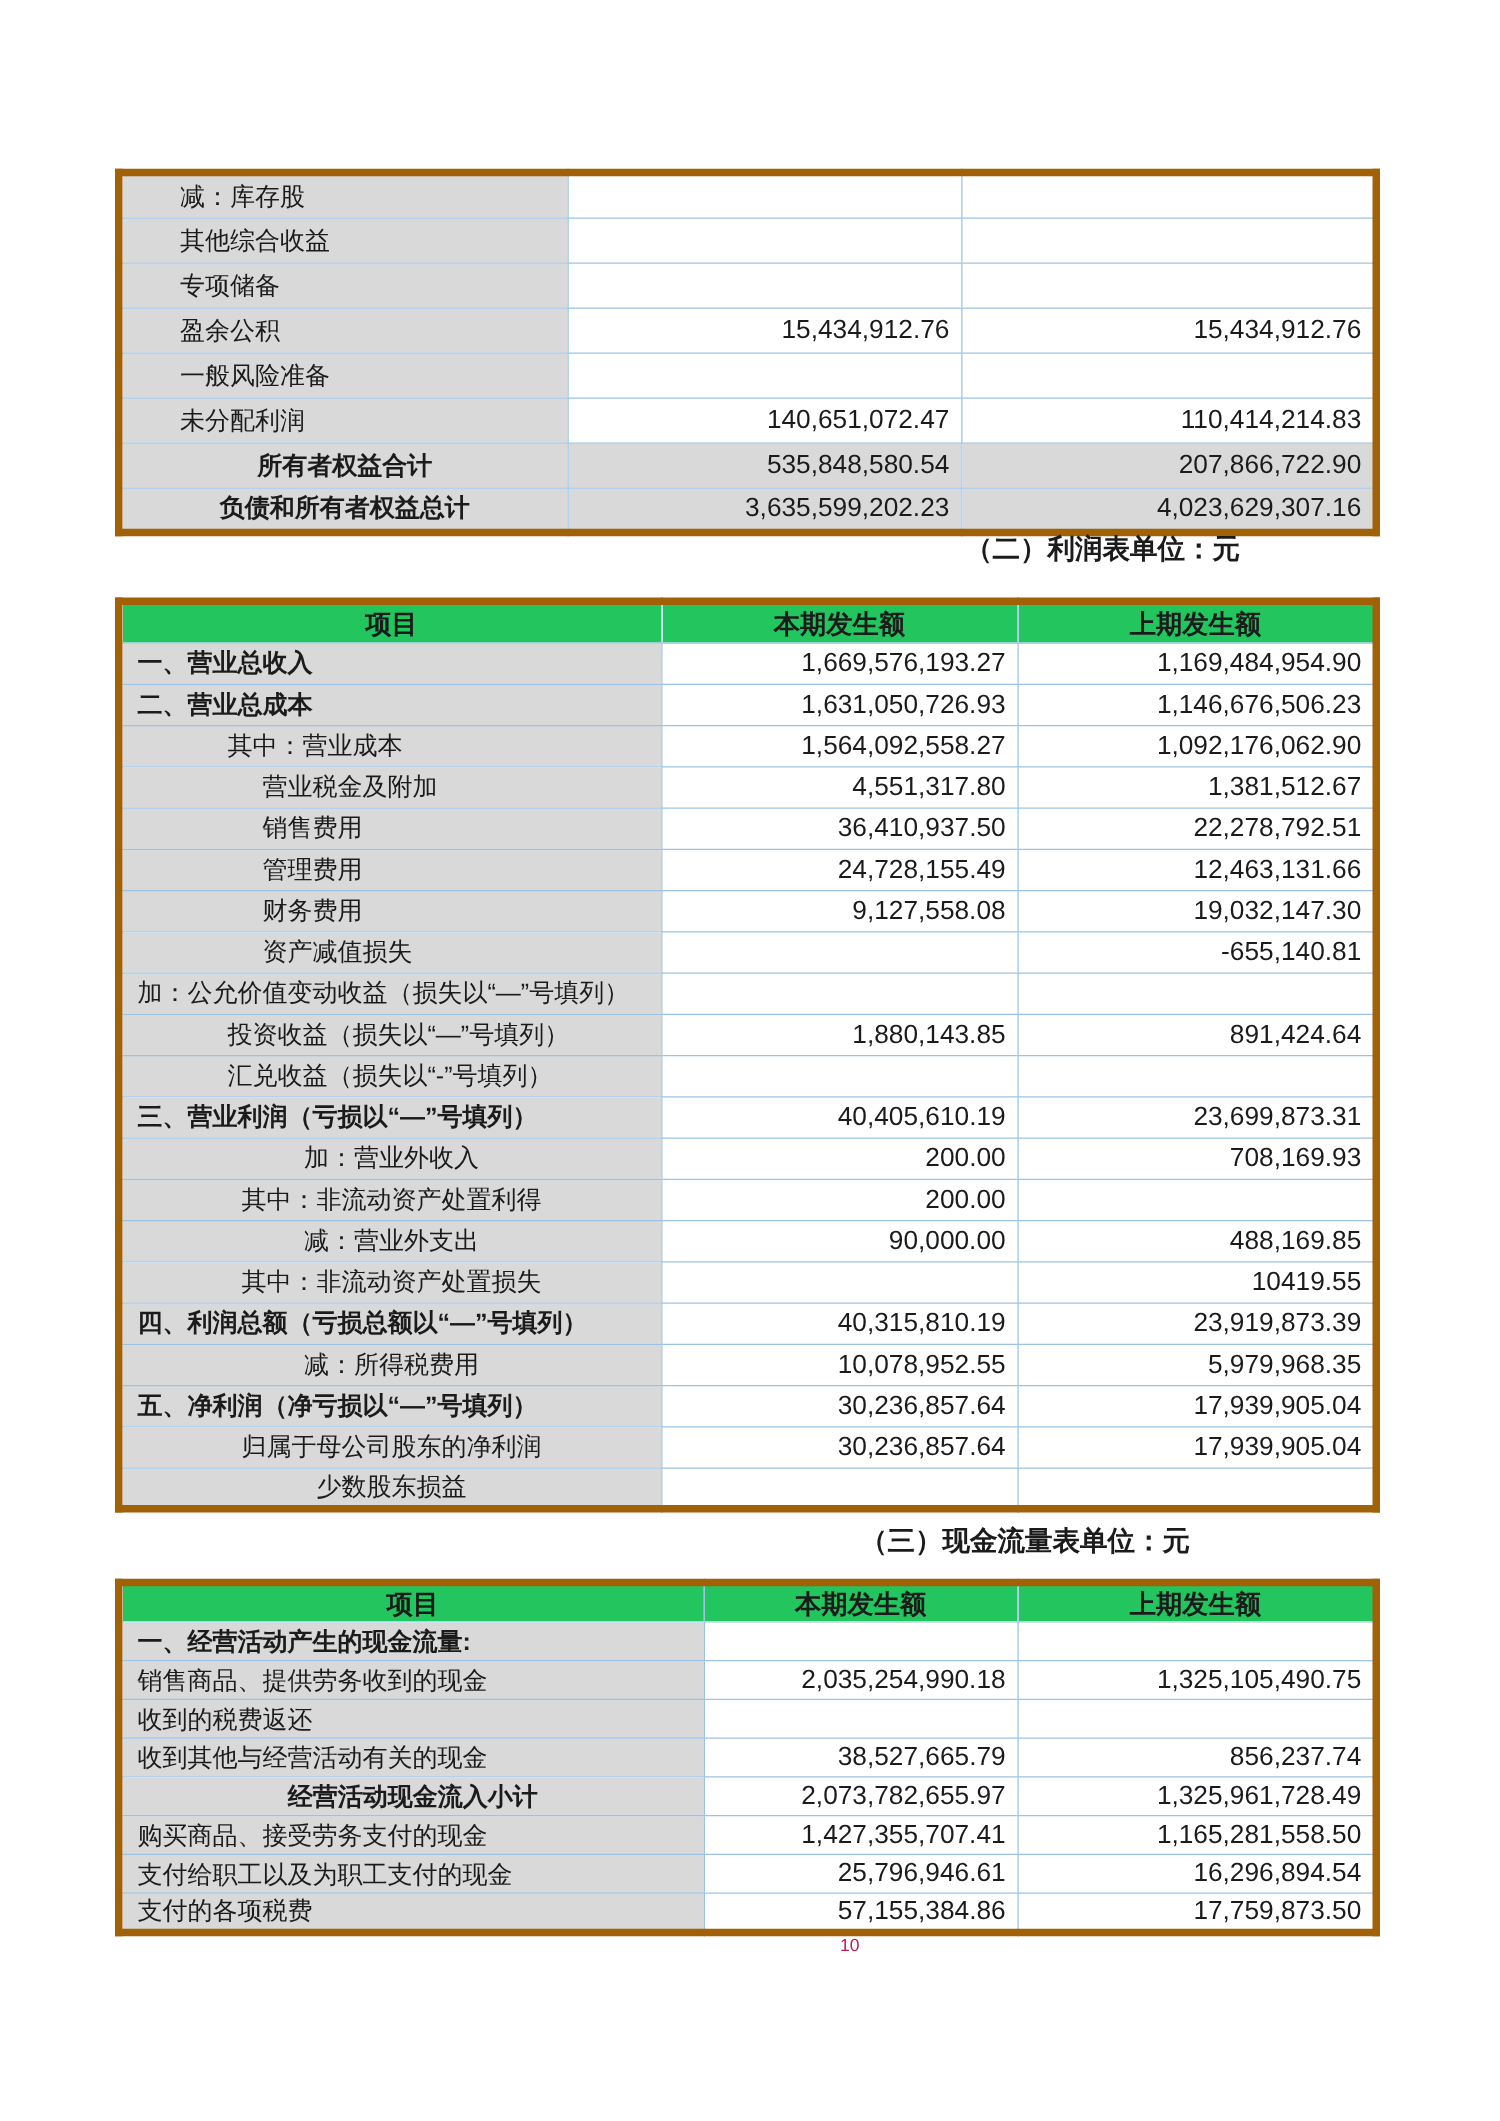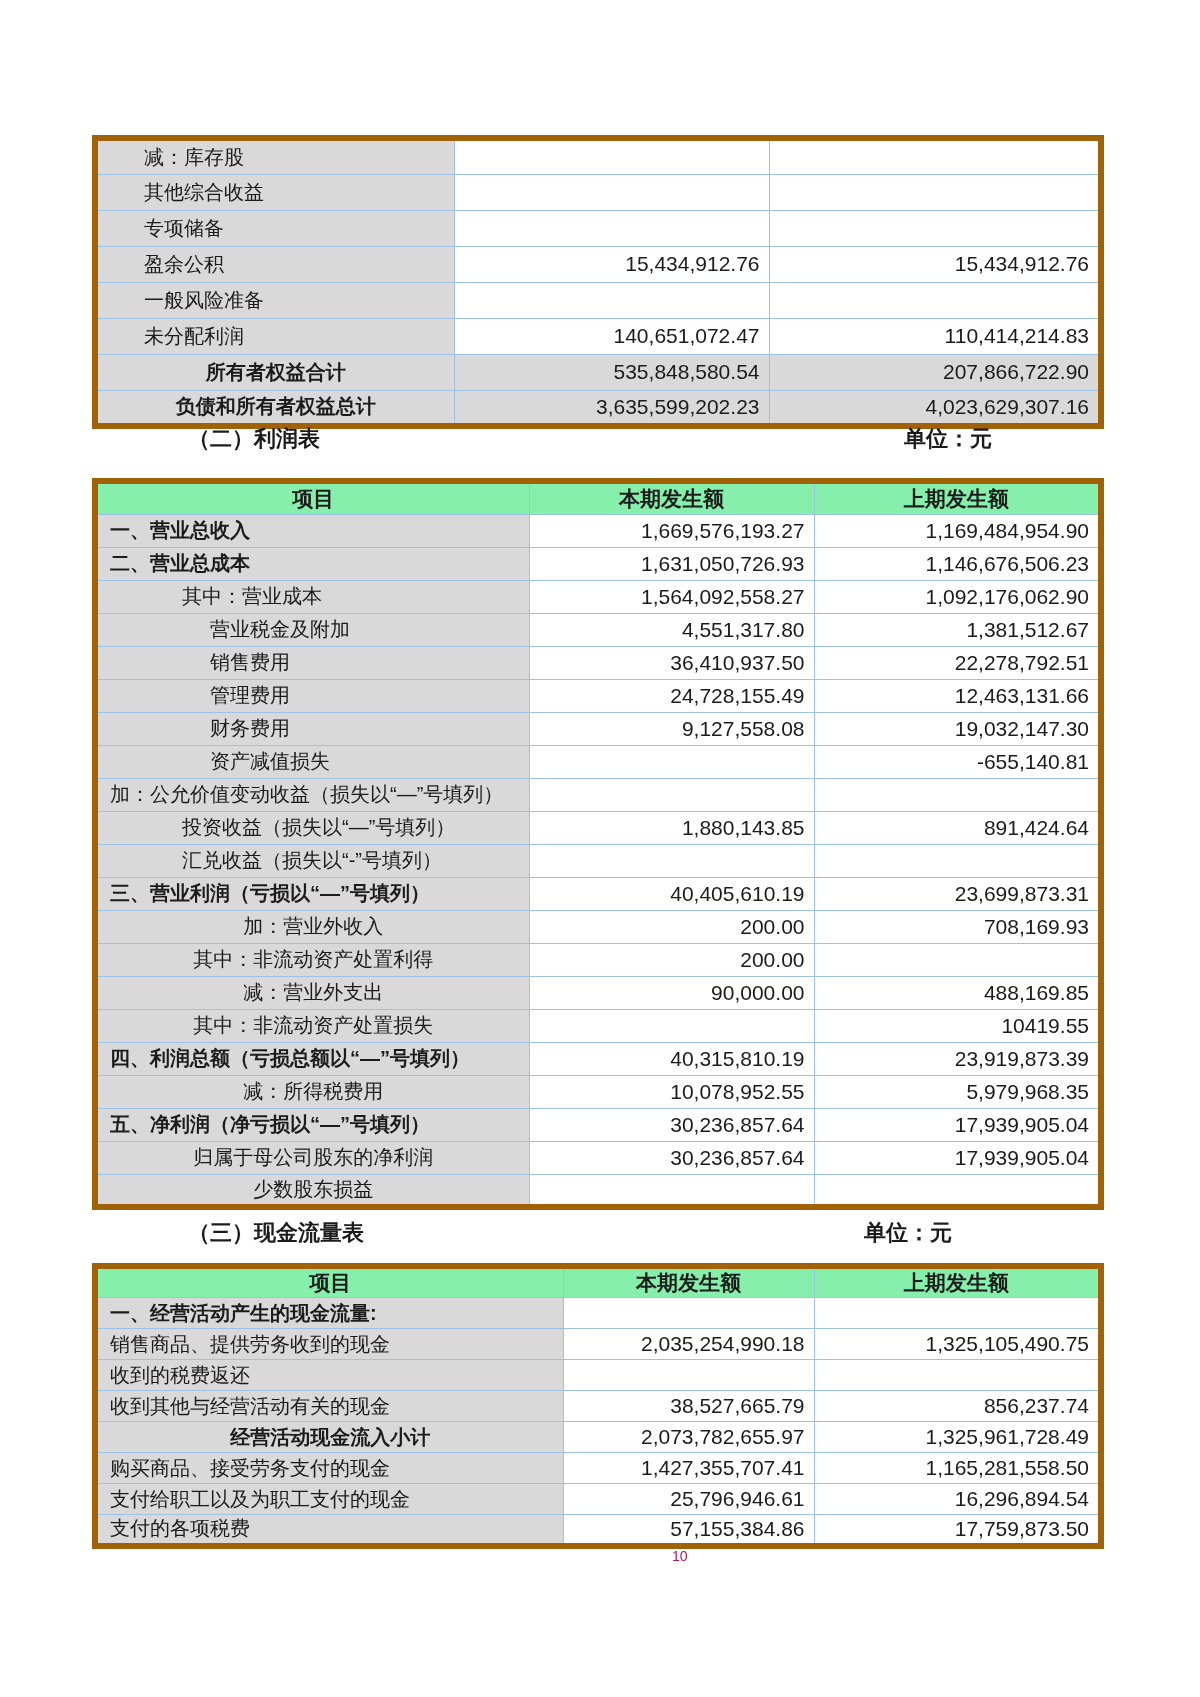--- a/index.html
+++ b/index.html
@@ -61,7 +61,7 @@
     position:absolute;
     left:92px;width:1006px;
     display:flex;
-    justify-content:space-between;
+    justify-content:flex-end;
     font-weight:bold;
     font-size:22px;
     line-height:30px;

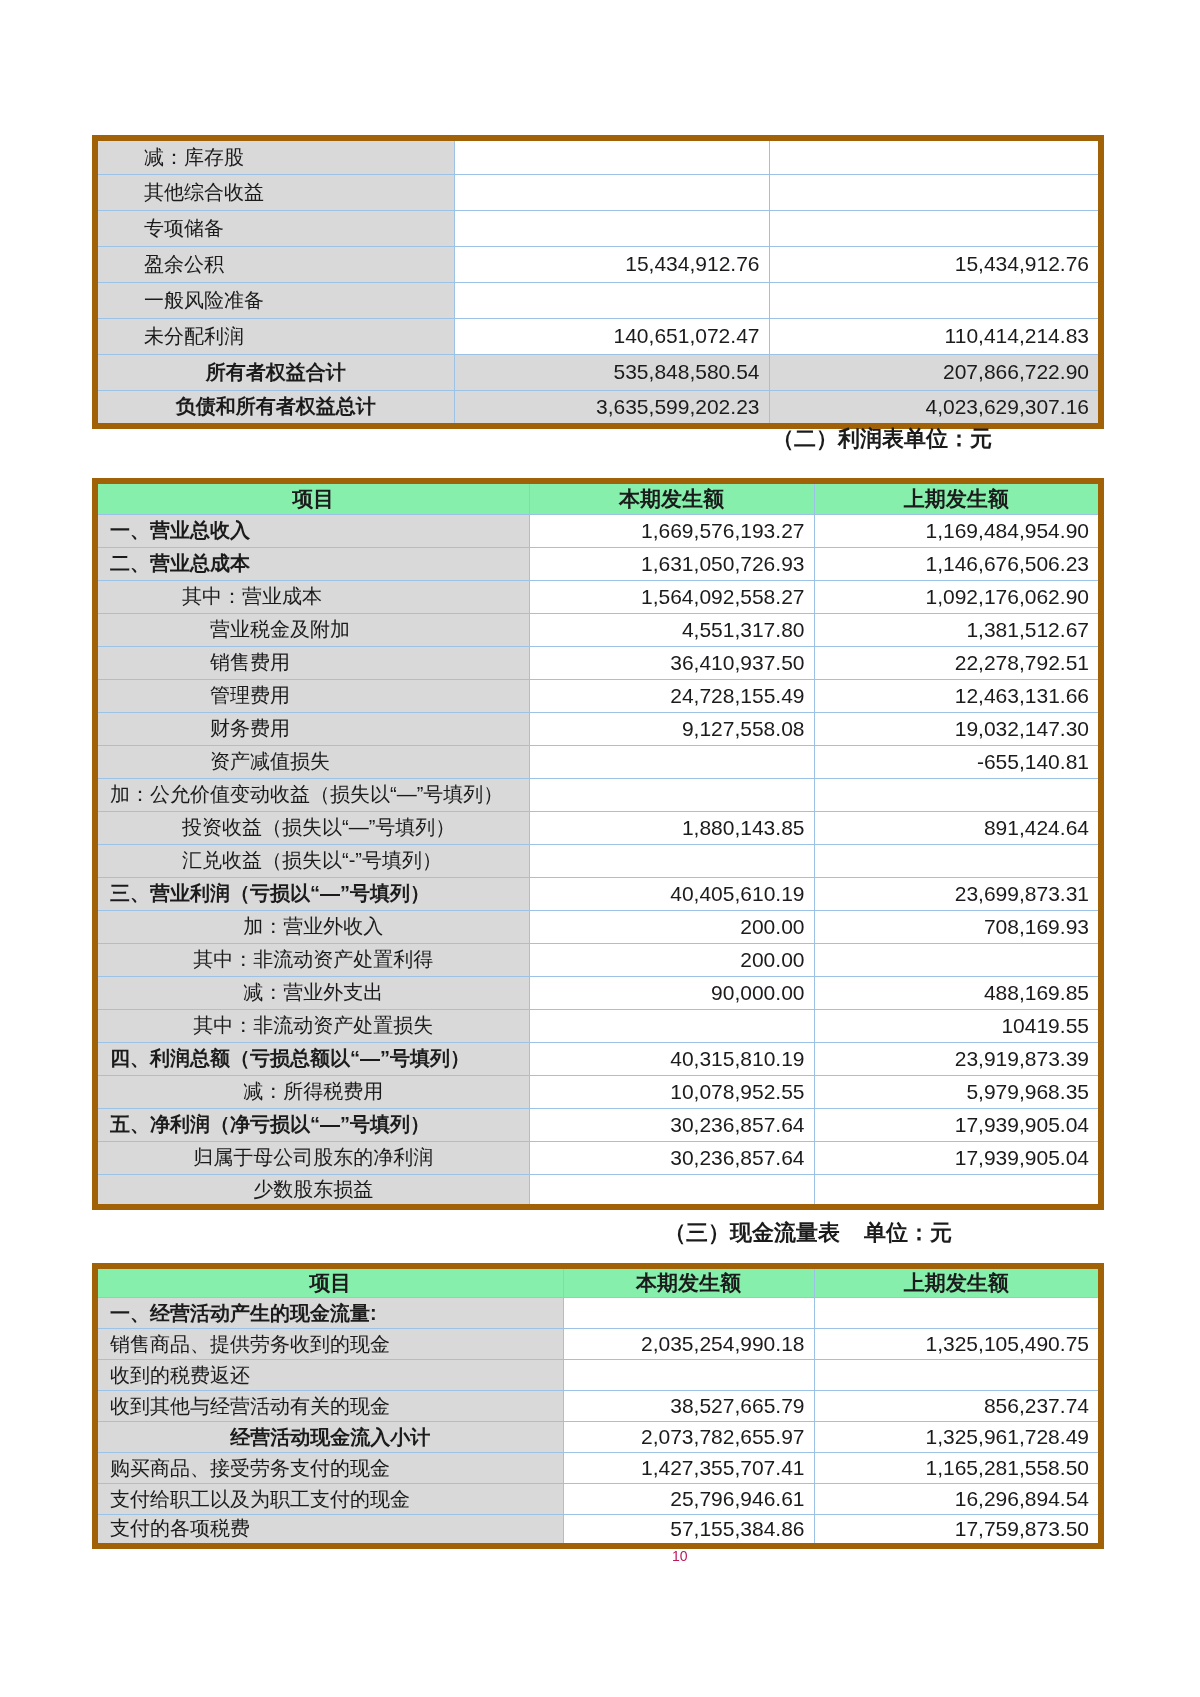--- a/index.html
+++ b/index.html
@@ -26,7 +26,7 @@
     box-sizing:border-box;
   }
   table.fin th{
-    background:#86efac;
+    background:#22c55e;
     font-weight:bold;
     font-size:21px;
     text-align:center;

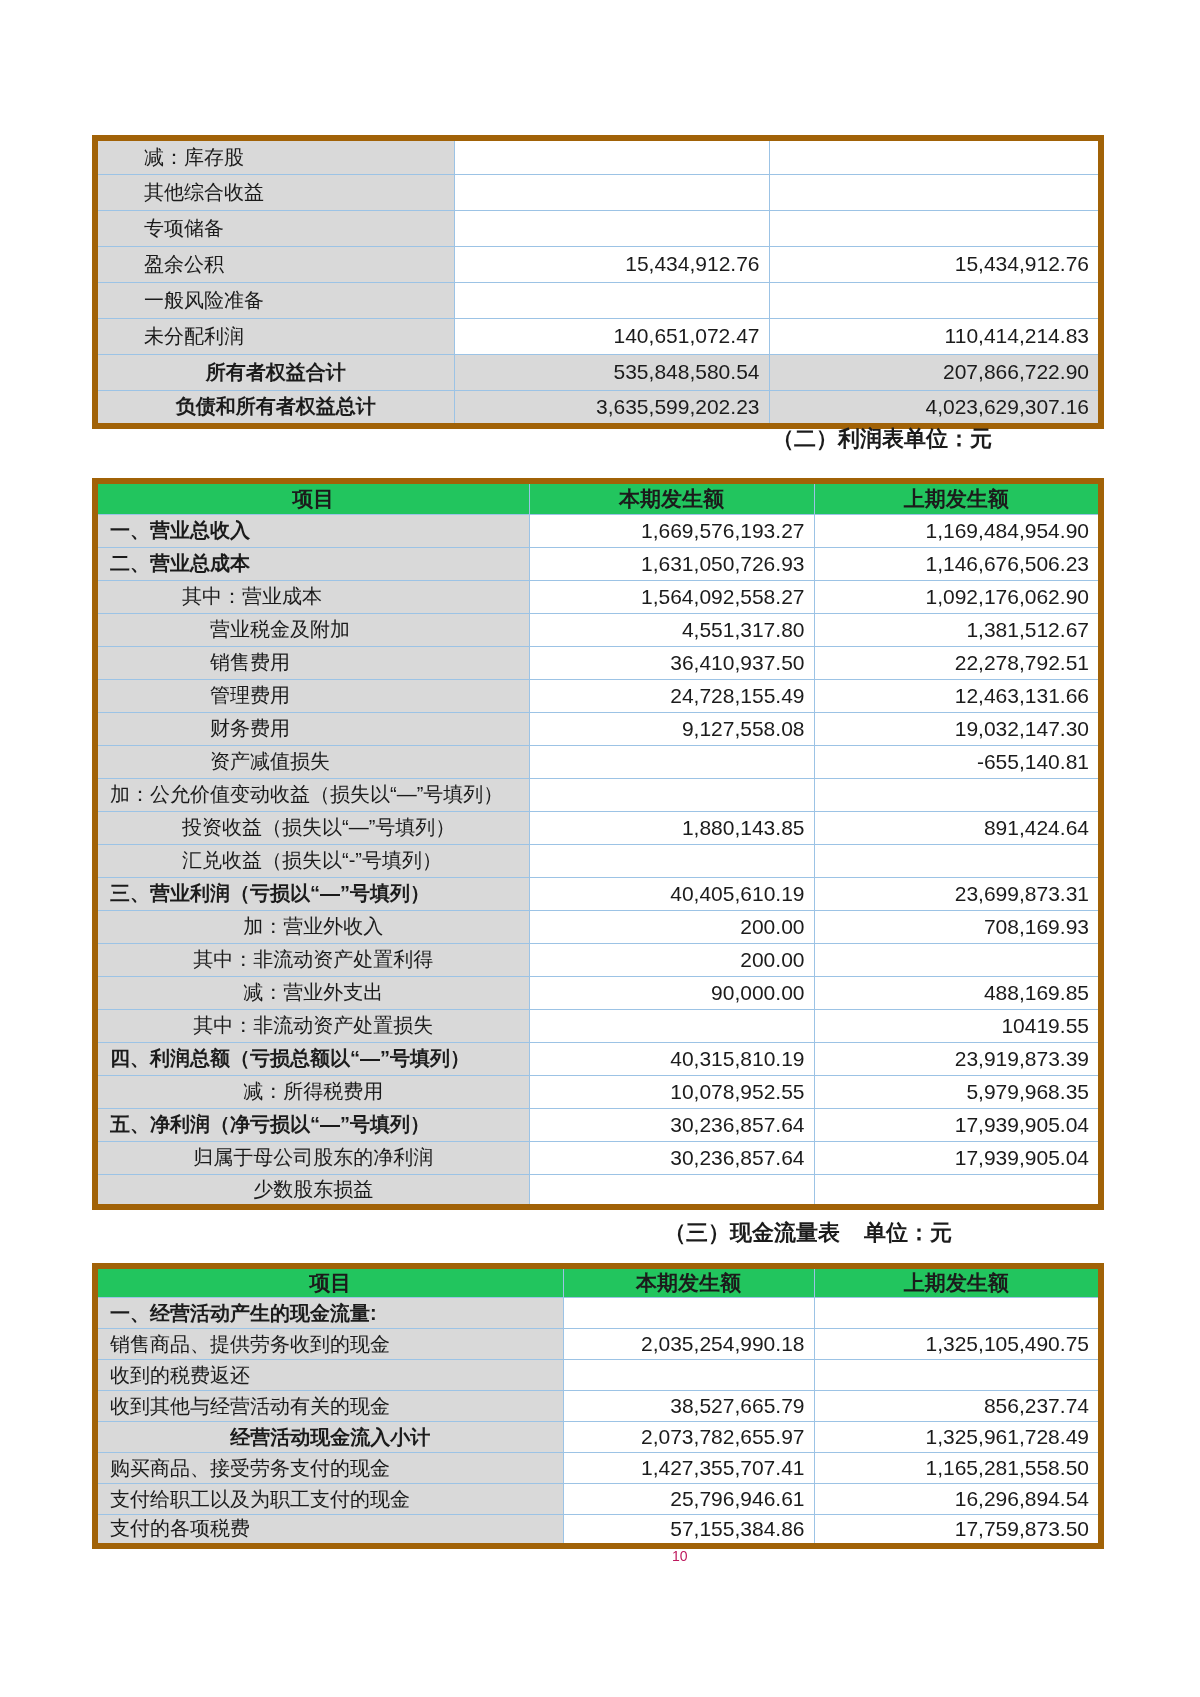--- a/index.html
+++ b/index.html
@@ -68,7 +68,7 @@
   }
   #heading2{top:424px;}
   #heading2 .unit{padding-right:106px;}
-  #heading3{top:1218px;gap:24px;}
+  #heading3{top:1218px;}
   #heading3 .unit{padding-right:146px;}
   .section-heading .title{padding-left:96px;}
   .page-number{

